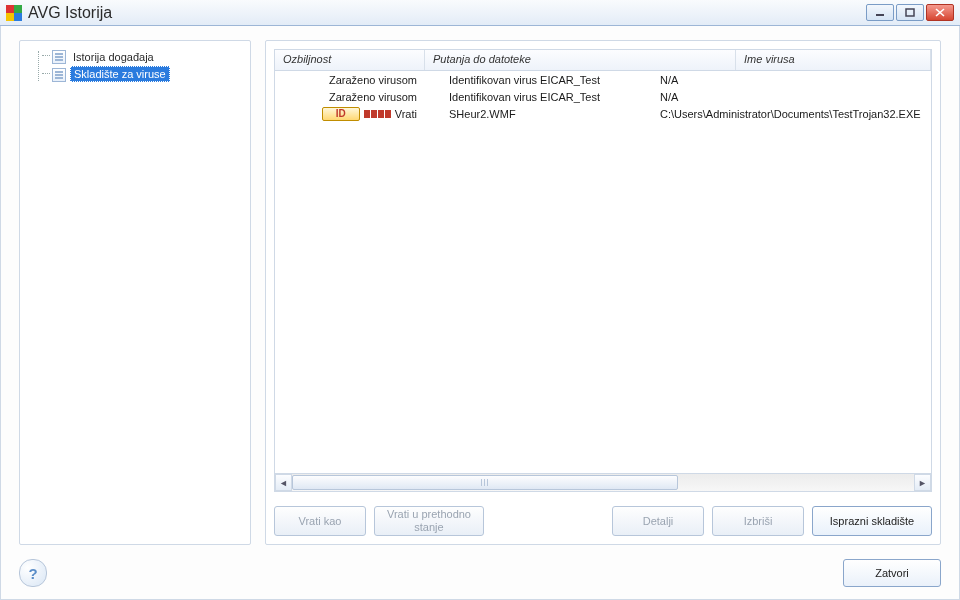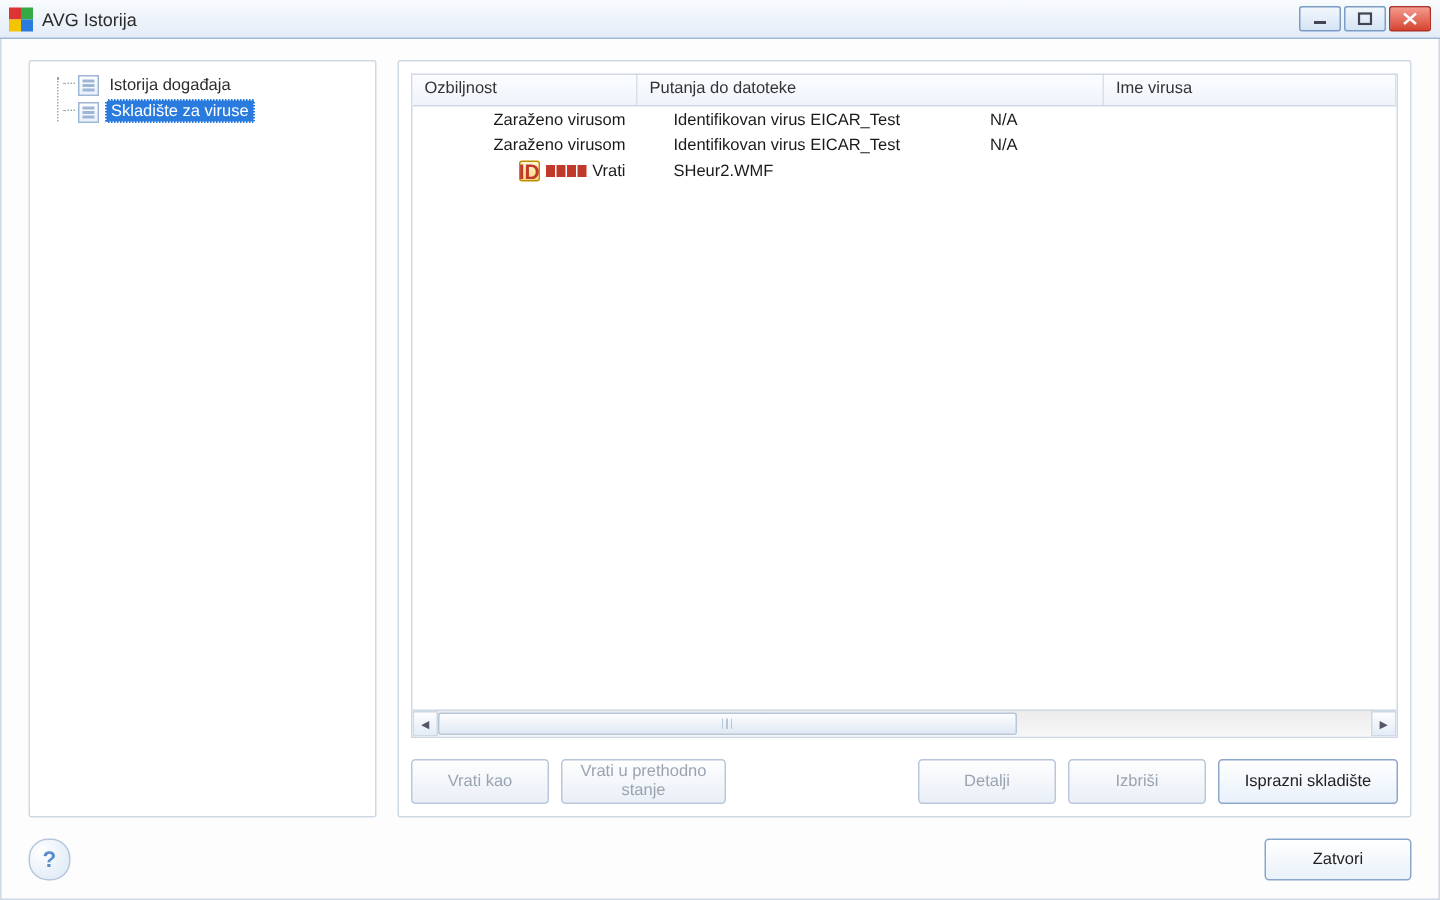--- a/index.html
+++ b/index.html
@@ -36,7 +36,7 @@
 
   .title-text {
     flex: 1 1 auto;
-    font-size: 12px;
+    font-size: 16px;
     color: #2b2b2b;
   }
 

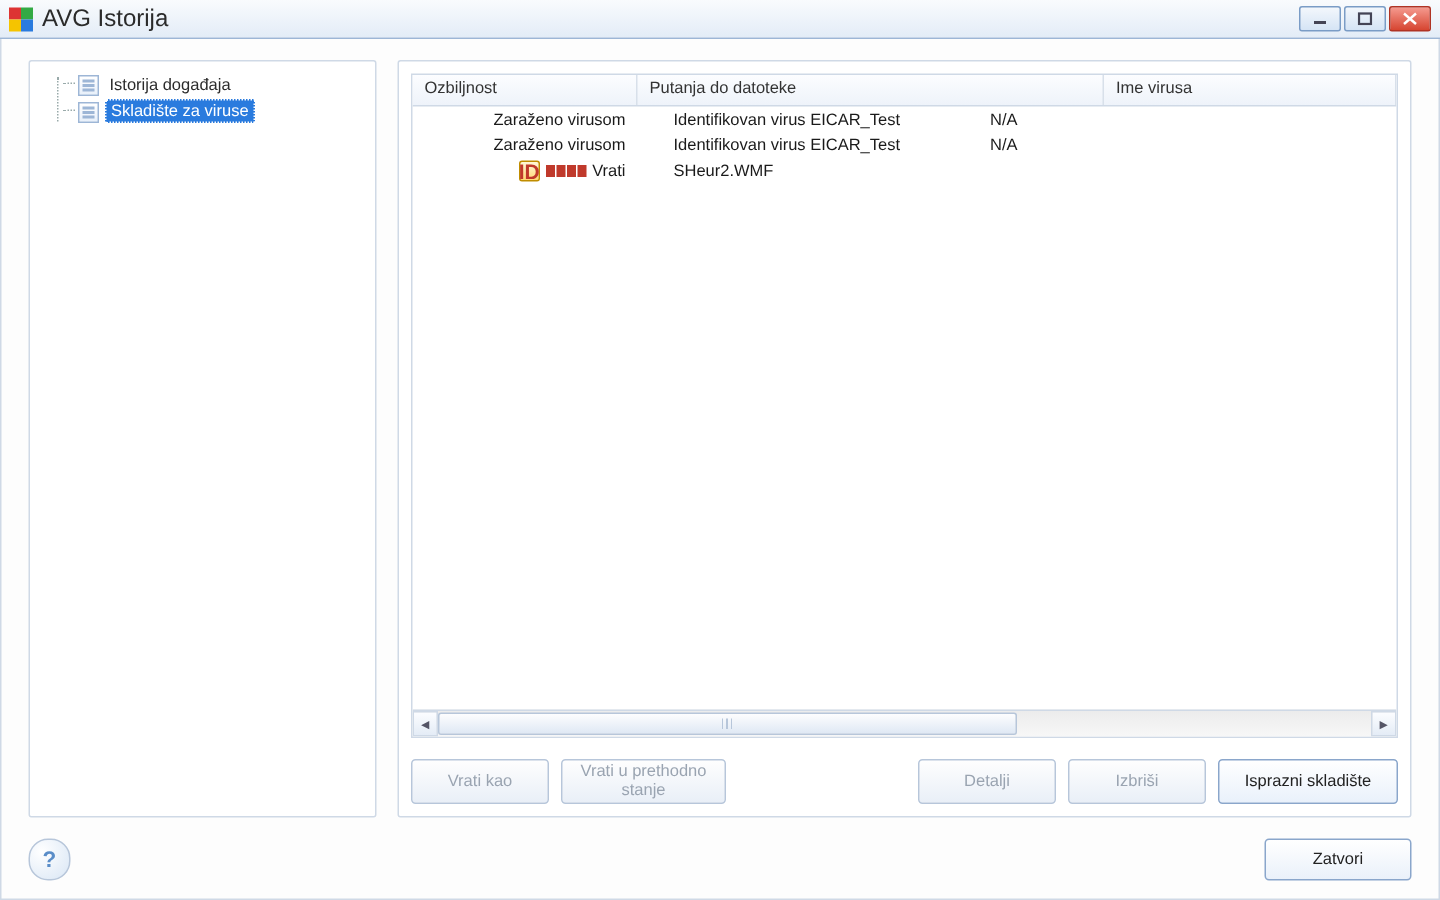--- a/index.html
+++ b/index.html
@@ -164,7 +164,7 @@
     border-right: 1px solid #d8e0ea;
     color: #333;
     box-sizing: border-box;
-    overflow:hidden; text-overflow:ellipsis; white-space:nowrap;
+    overflow:hidden; text-overflow:ellipsis; white-space:nowrap;font-style:italic;
   }
   .col-sev  { width: 150px; flex:0 0 auto; }
   .col-name { width: 195px; flex:0 0 auto; }

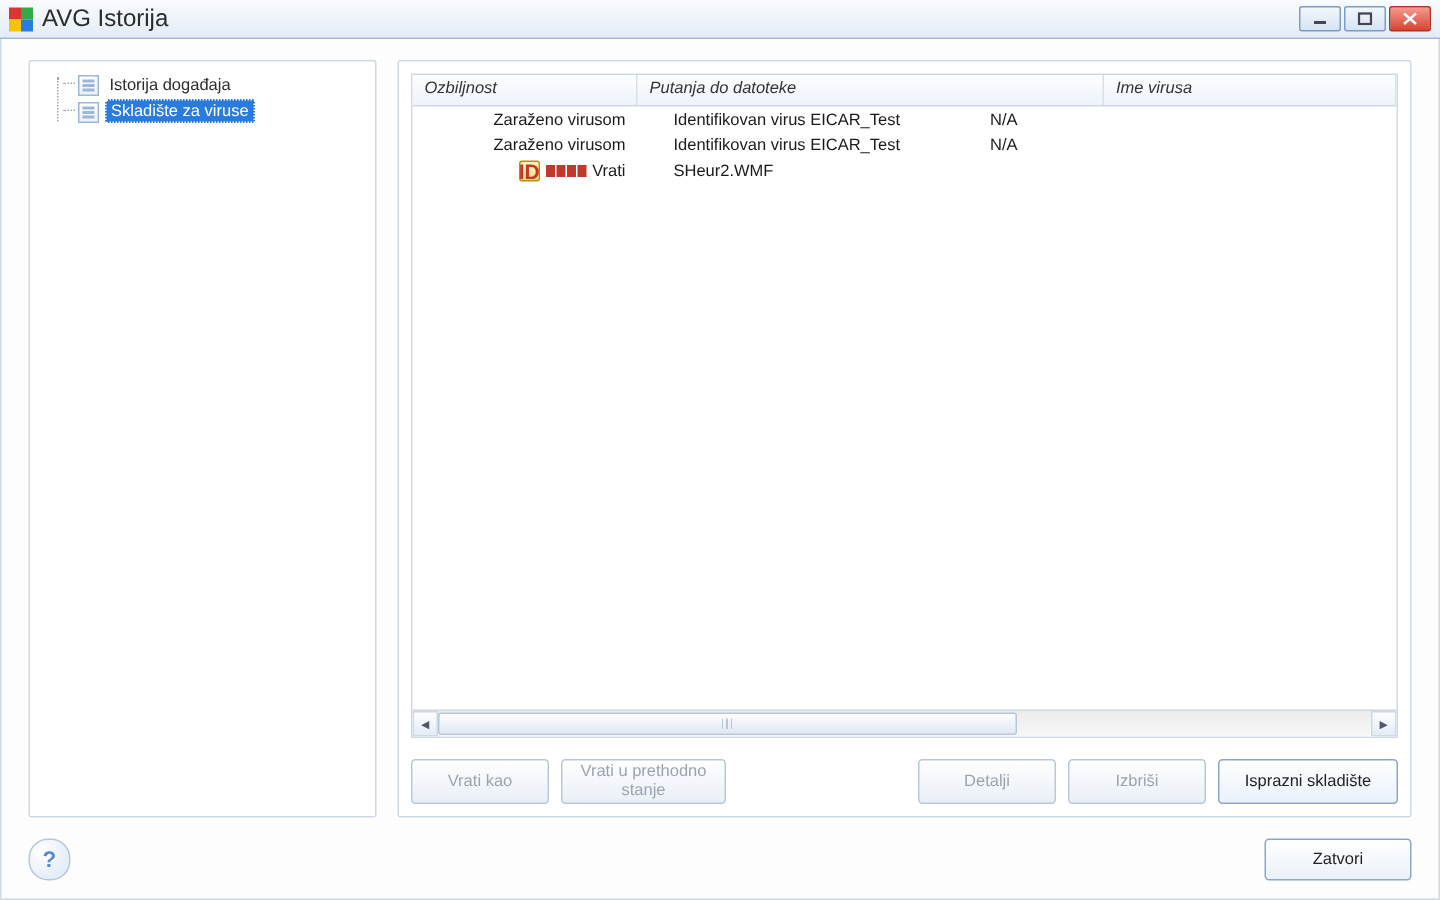--- a/index.html
+++ b/index.html
@@ -192,14 +192,14 @@
     padding-right: 8px;
   }
   .sev-icon {
-    width:14px; height:14px;
+    width:38px; height:14px;
     flex:0 0 auto;
     border:1px solid #c08d00;
     background: linear-gradient(#fff7d9,#ffd873);
     border-radius:2px;
     box-sizing:border-box;
     display:flex; align-items:center; justify-content:center;
-    font-size:14px; font-weight:bold; color:#c0392b;
+    font-size:10px; font-weight:bold; color:#c0392b;
   }
   .sev-bars {
     display:flex; gap:1px;

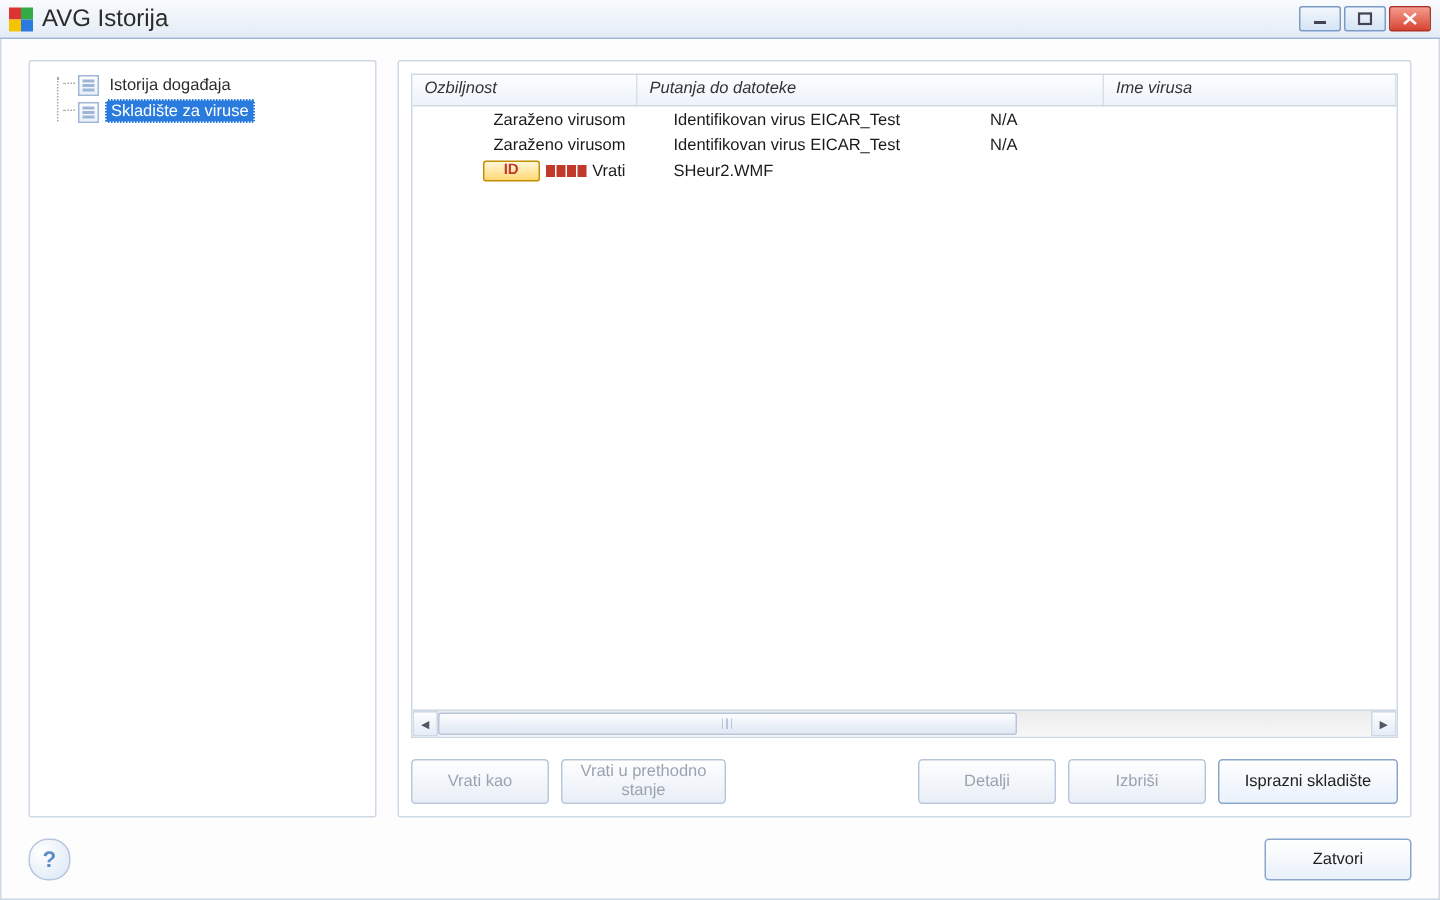--- a/index.html
+++ b/index.html
@@ -398,6 +398,7 @@
               <span class="sev-text">Vrati</span>
             </div>
             <div class="td col-name">SHeur2.WMF</div>
+            <div class="td col-path">C:\Users\Administrator\Documents\TestTrojan32.EXE</div>
           </div>
 
         </div>

